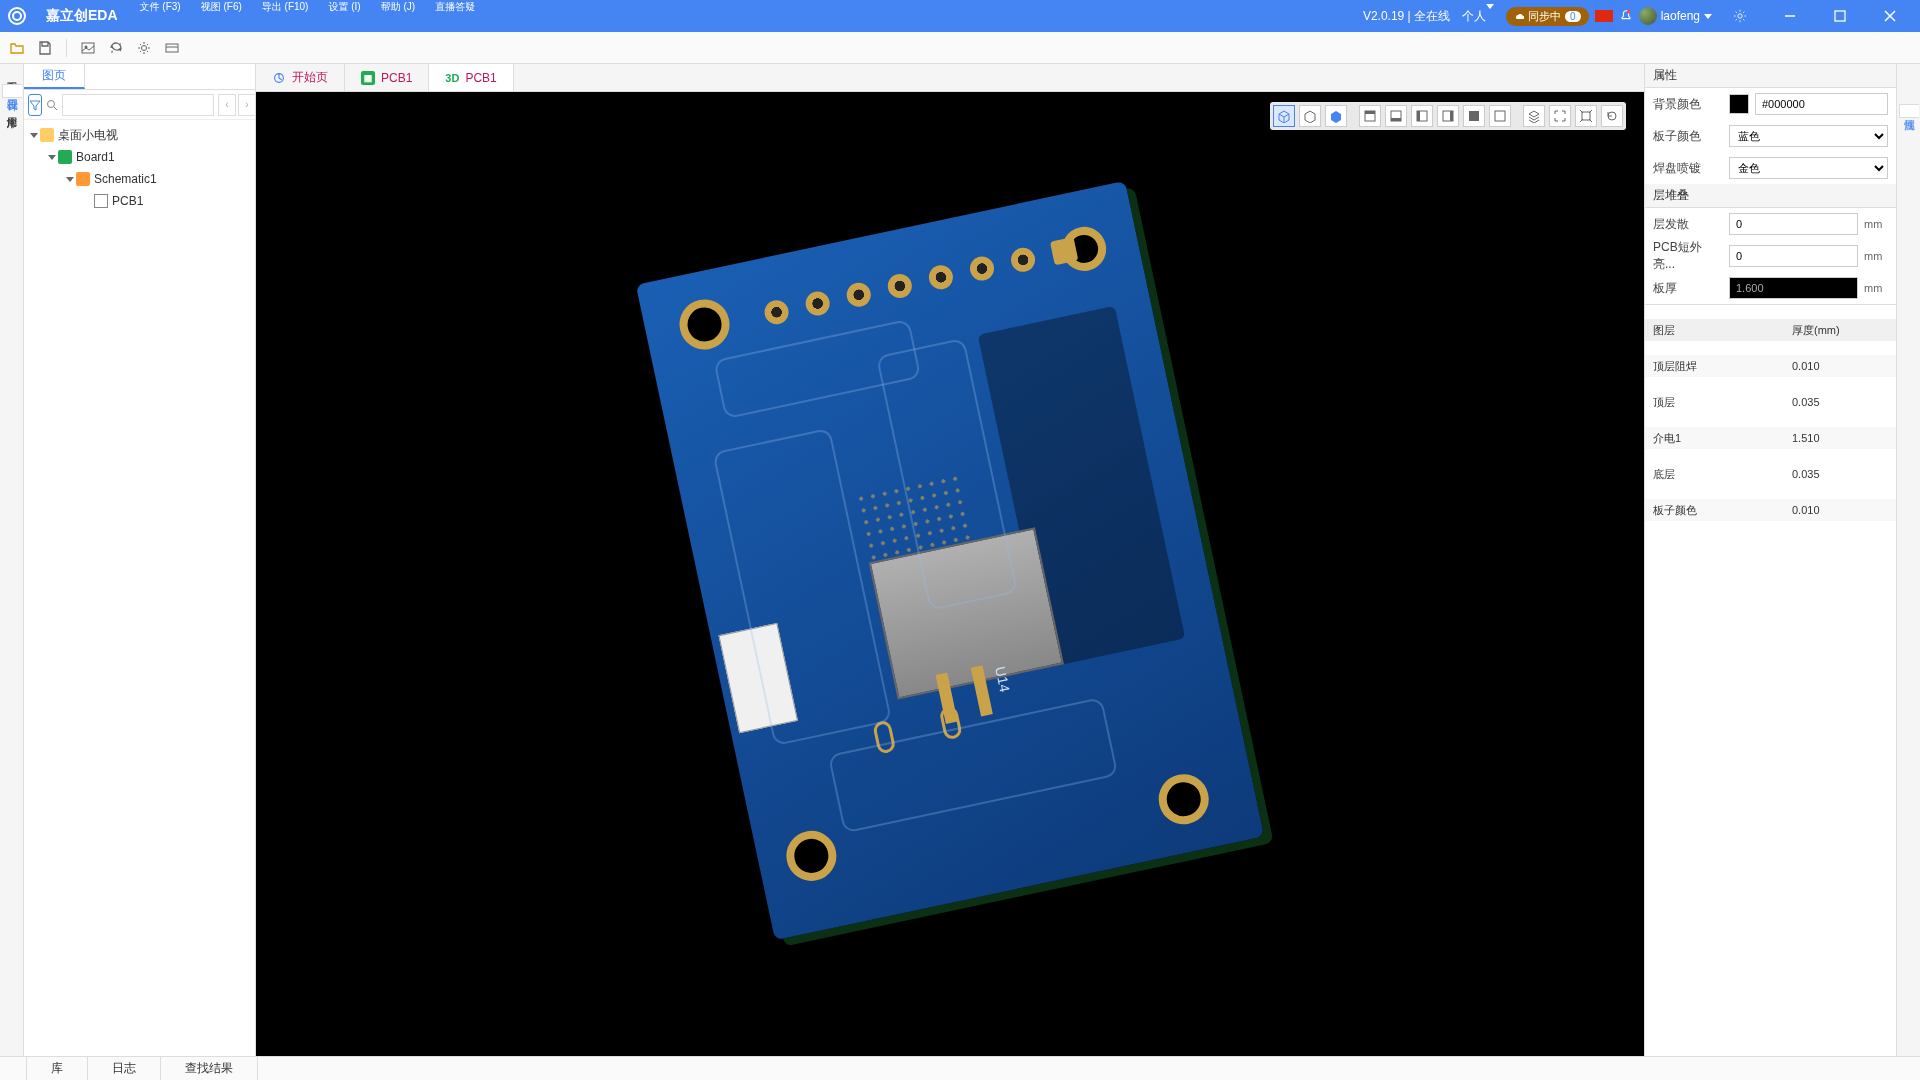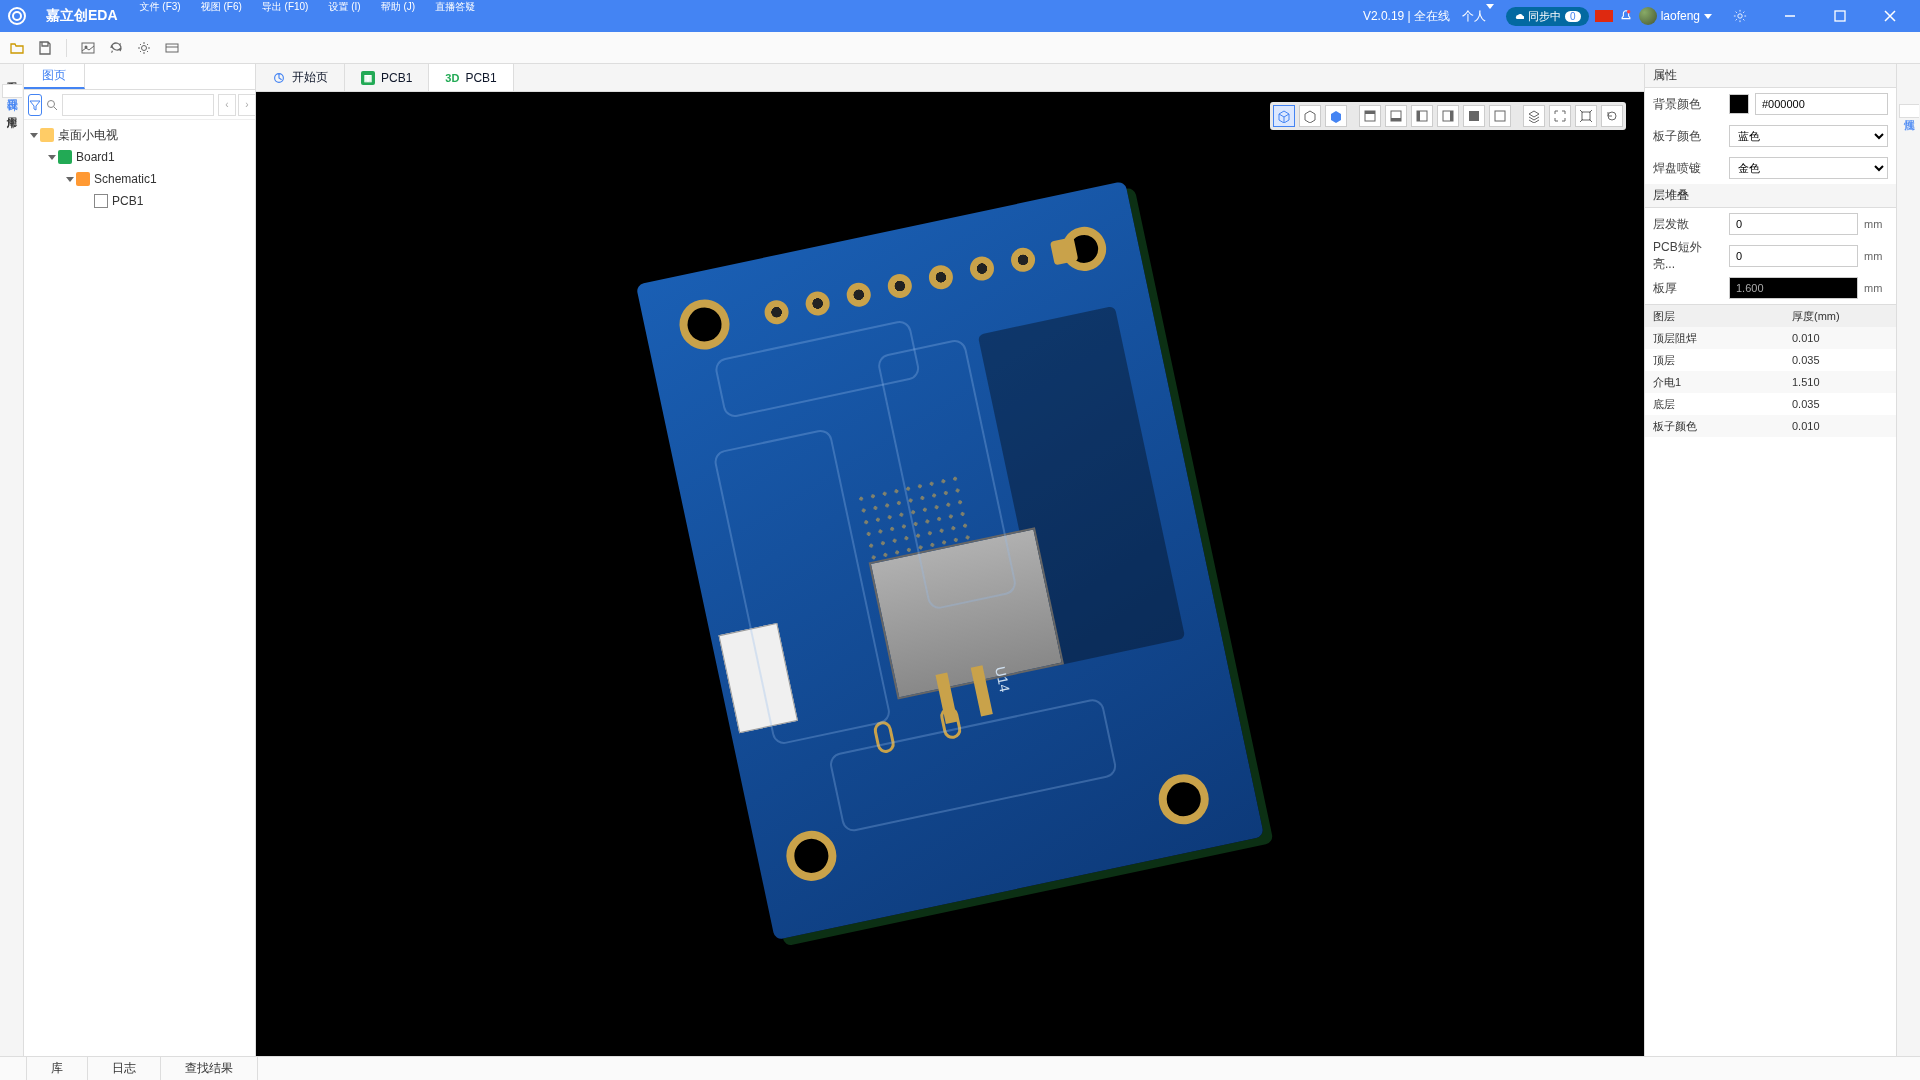--- a/index.html
+++ b/index.html
@@ -11,7 +11,7 @@
 .menu-item { padding: 0 10px; height: 100%; display: flex; align-items: flex-start; cursor: pointer; font-size: 10px; }
 .menubar-right { margin-left: auto; display: flex; align-items: center; gap: 6px; }
 .status-txt { font-size: 12px; margin-right: 6px; }
-.sync-pill { background: #0369a1; padding: 2px 8px; border-radius: 10px; display: flex; align-items: center; gap: 4px; font-size: 11px; }
+.sync-pill { background: #a16207; padding: 2px 8px; border-radius: 10px; display: flex; align-items: center; gap: 4px; font-size: 11px; }
 .sync-pill span.count { background: #fff; color: #4484f3; border-radius: 8px; padding: 0 5px; font-size: 10px; }
 .flag { width: 18px; height: 12px; background: #de2910; position: relative; }
 .bell { width: 14px; height: 14px; }

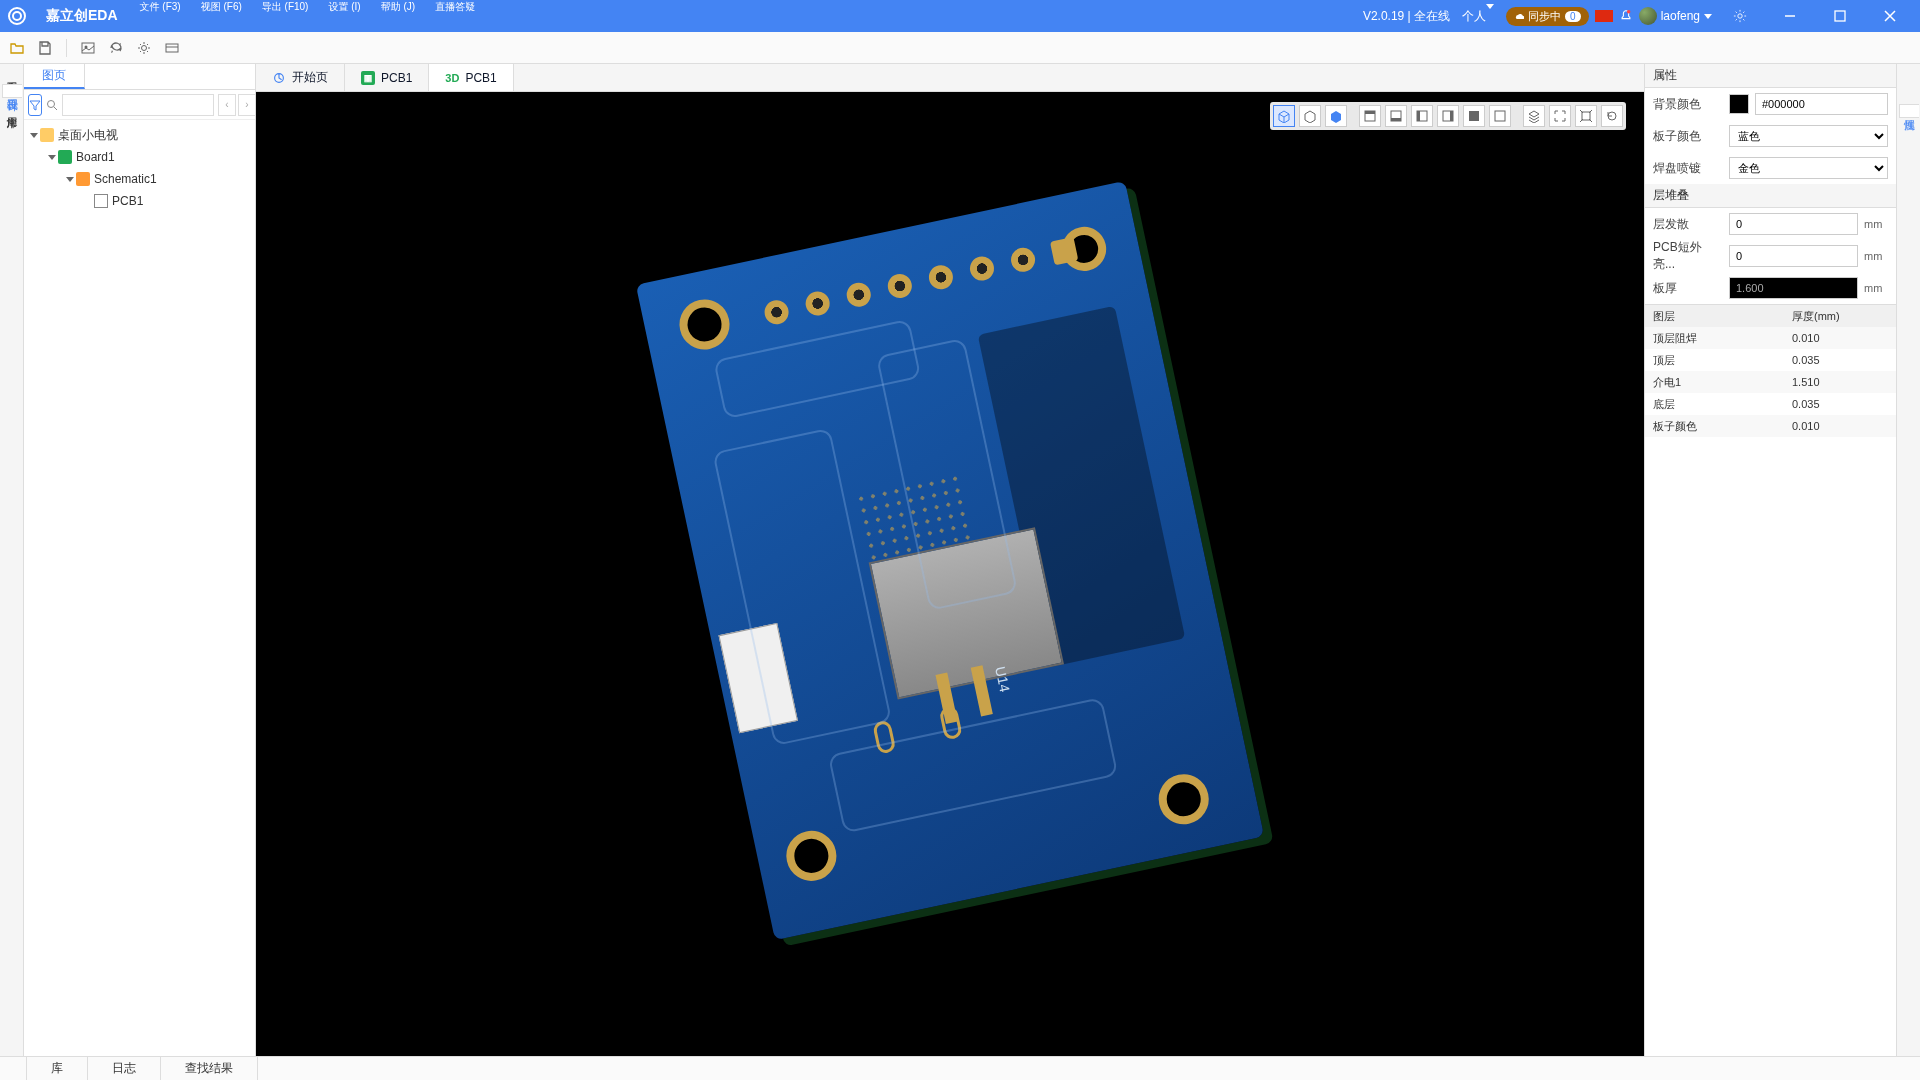--- a/index.html
+++ b/index.html
@@ -56,7 +56,7 @@
 .ft-home { color: #4484f3; }
 .ft-pcb { background: #2a5; color: #fff; }
 .ft-3d { color: #2a5; font-weight: bold; font-size: 11px; }
-.file-tab span.lbl { color: #0f172a; }
+.file-tab span.lbl { color: #be185d; }
 
 .viewport { flex: 1; background: #000; position: relative; overflow: hidden; }
 .view-toolbar { position: absolute; top: 10px; right: 18px; display: flex; gap: 4px; background: rgba(245,245,245,0.95); padding: 3px; border-radius: 3px; }

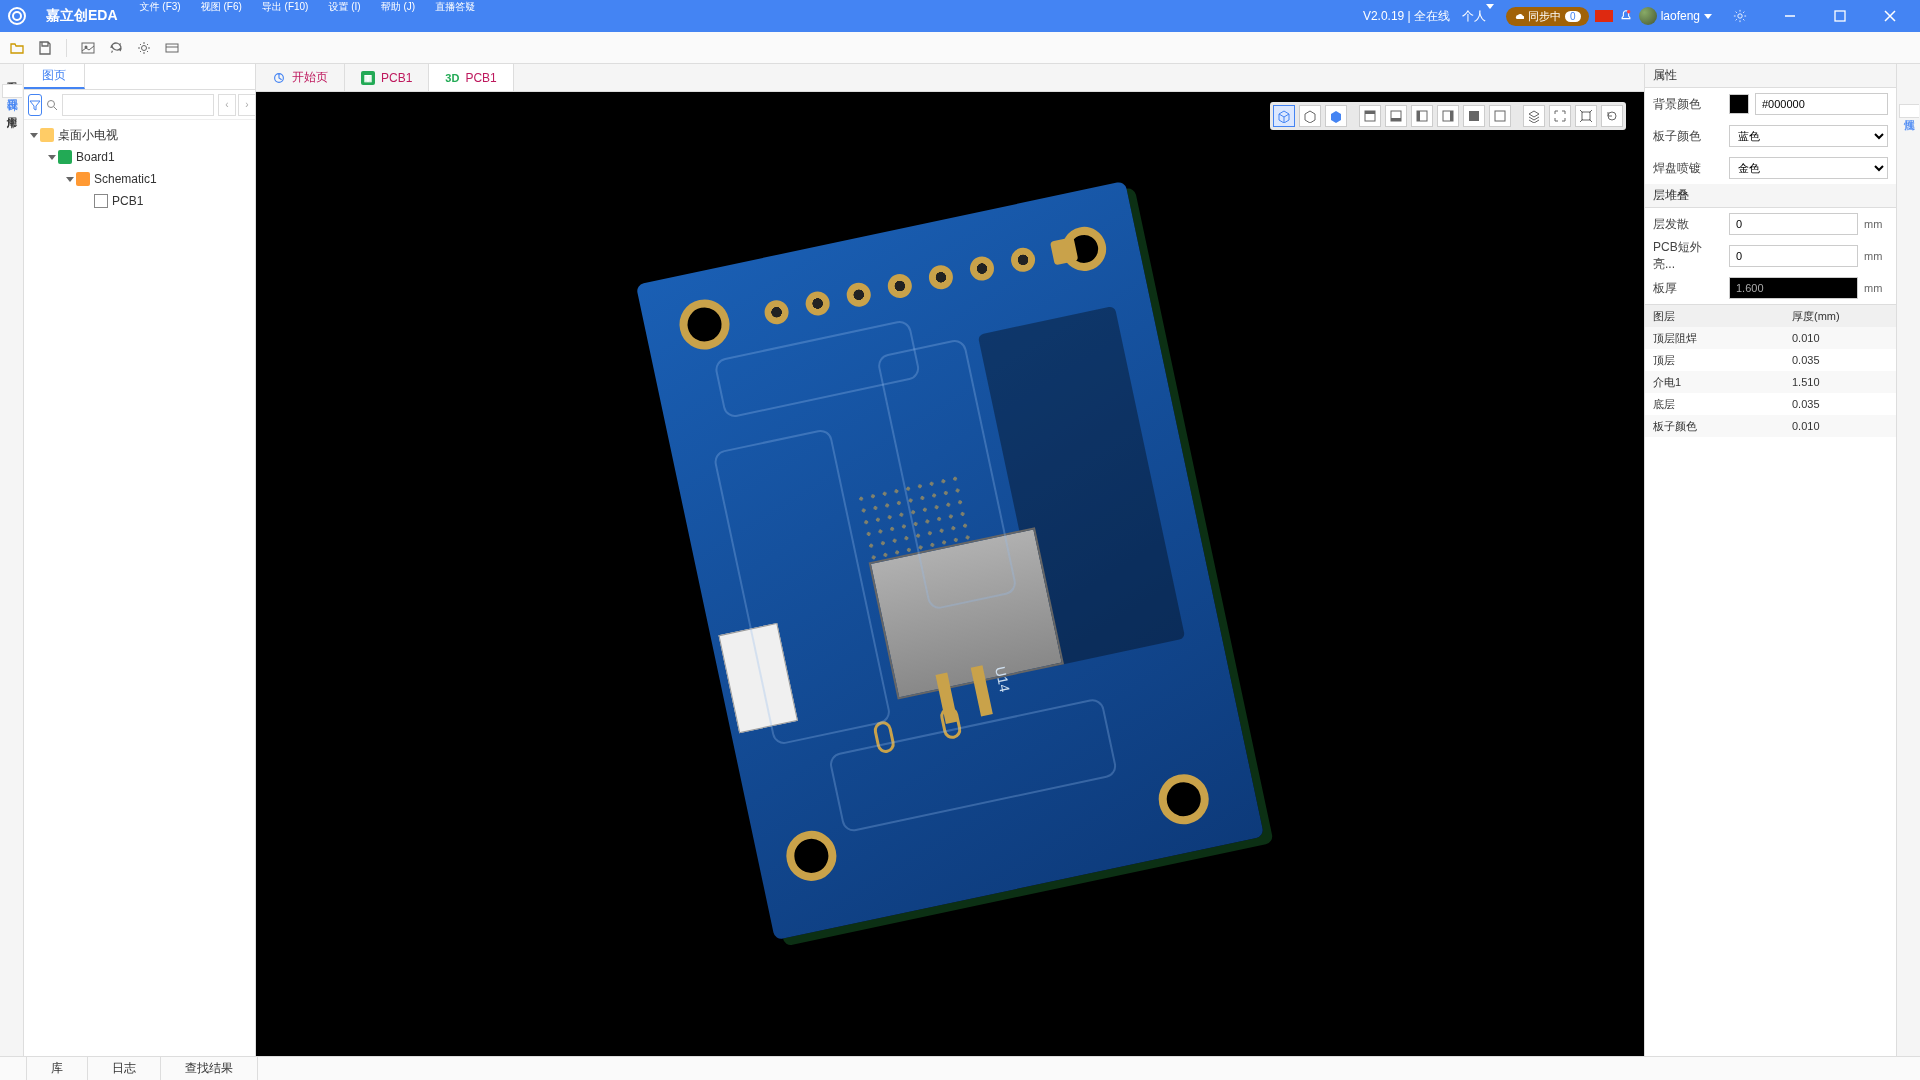--- a/index.html
+++ b/index.html
@@ -93,7 +93,7 @@
 .prop-select { flex: 1; height: 22px; border: 1px solid #ccc; padding: 0 4px; font-size: 11px; background: #fff; }
 .unit { width: 24px; color: #666; font-size: 11px; }
 .layer-table { border-top: 1px solid #ddd; }
-.lt-row { display: flex; height: 22px; align-items: center; font-size: 11px; }
+.lt-row { display: flex; height: 22px; align-items: center; font-size: 11px; margin-top: 14px; }
 .lt-row.head { background: #f0f0f0; font-weight: normal; color: #333; }
 .lt-row .c1 { flex: 1; padding-left: 8px; }
 .lt-row .c2 { width: 110px; padding-left: 6px; }

